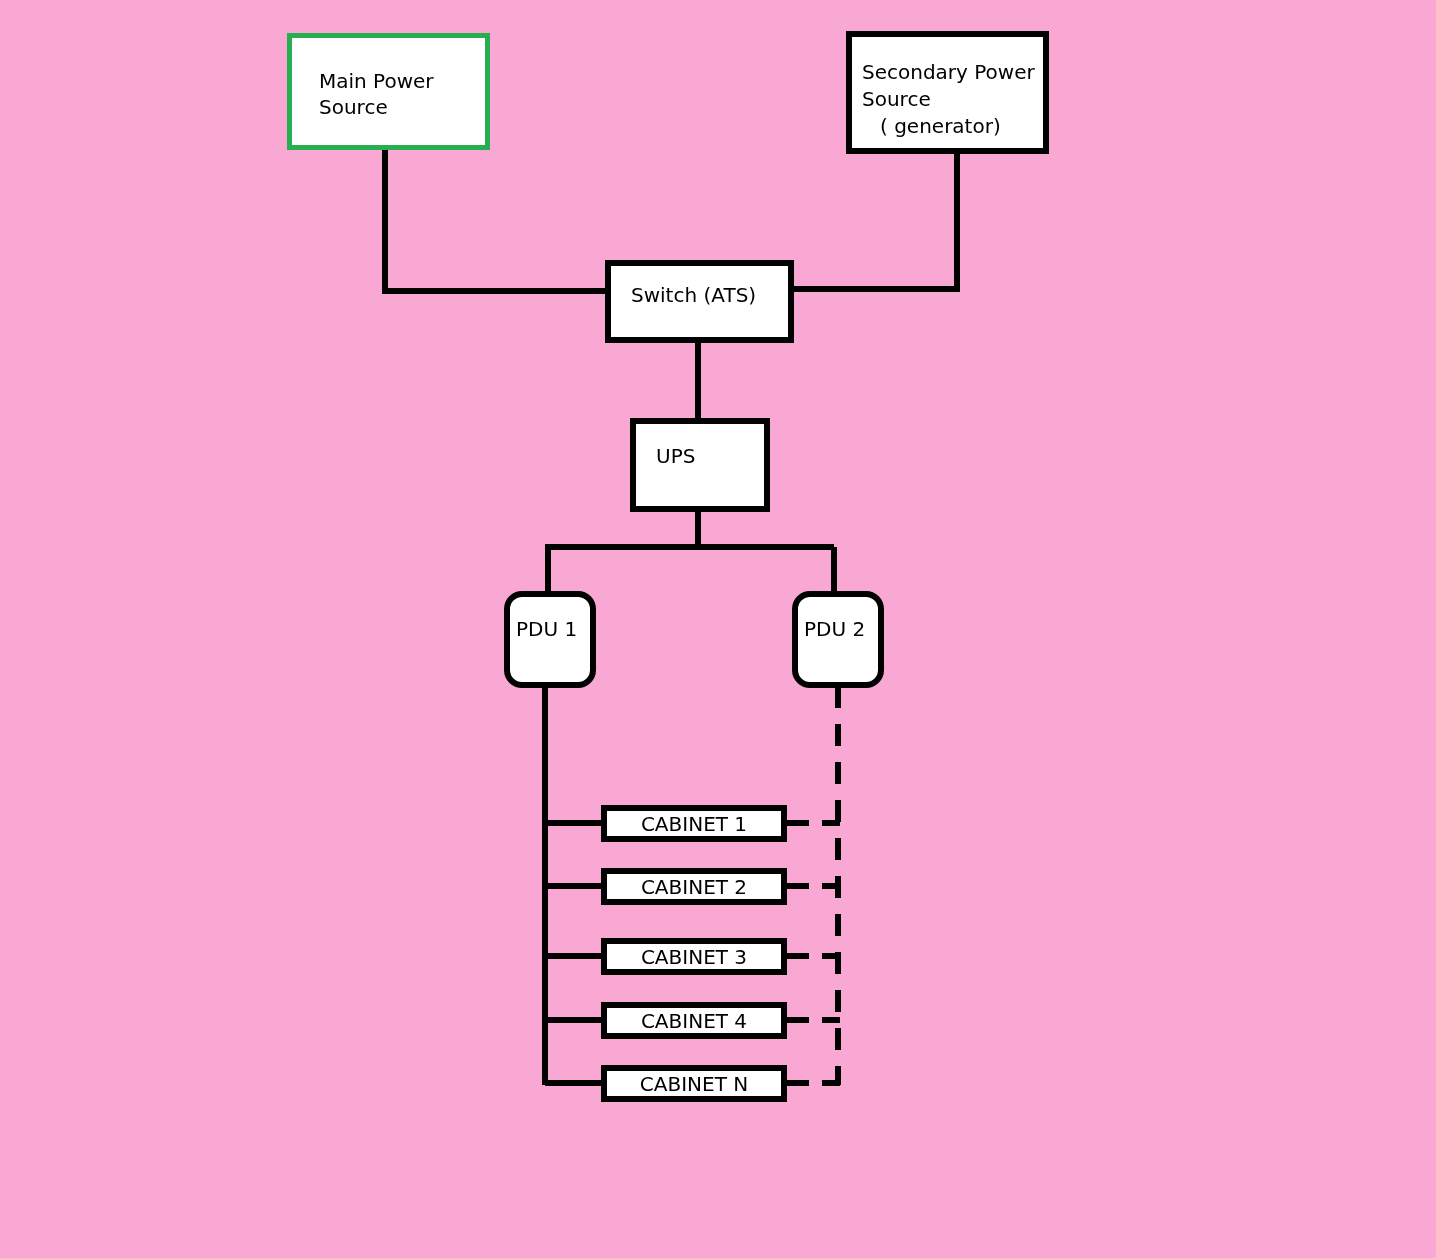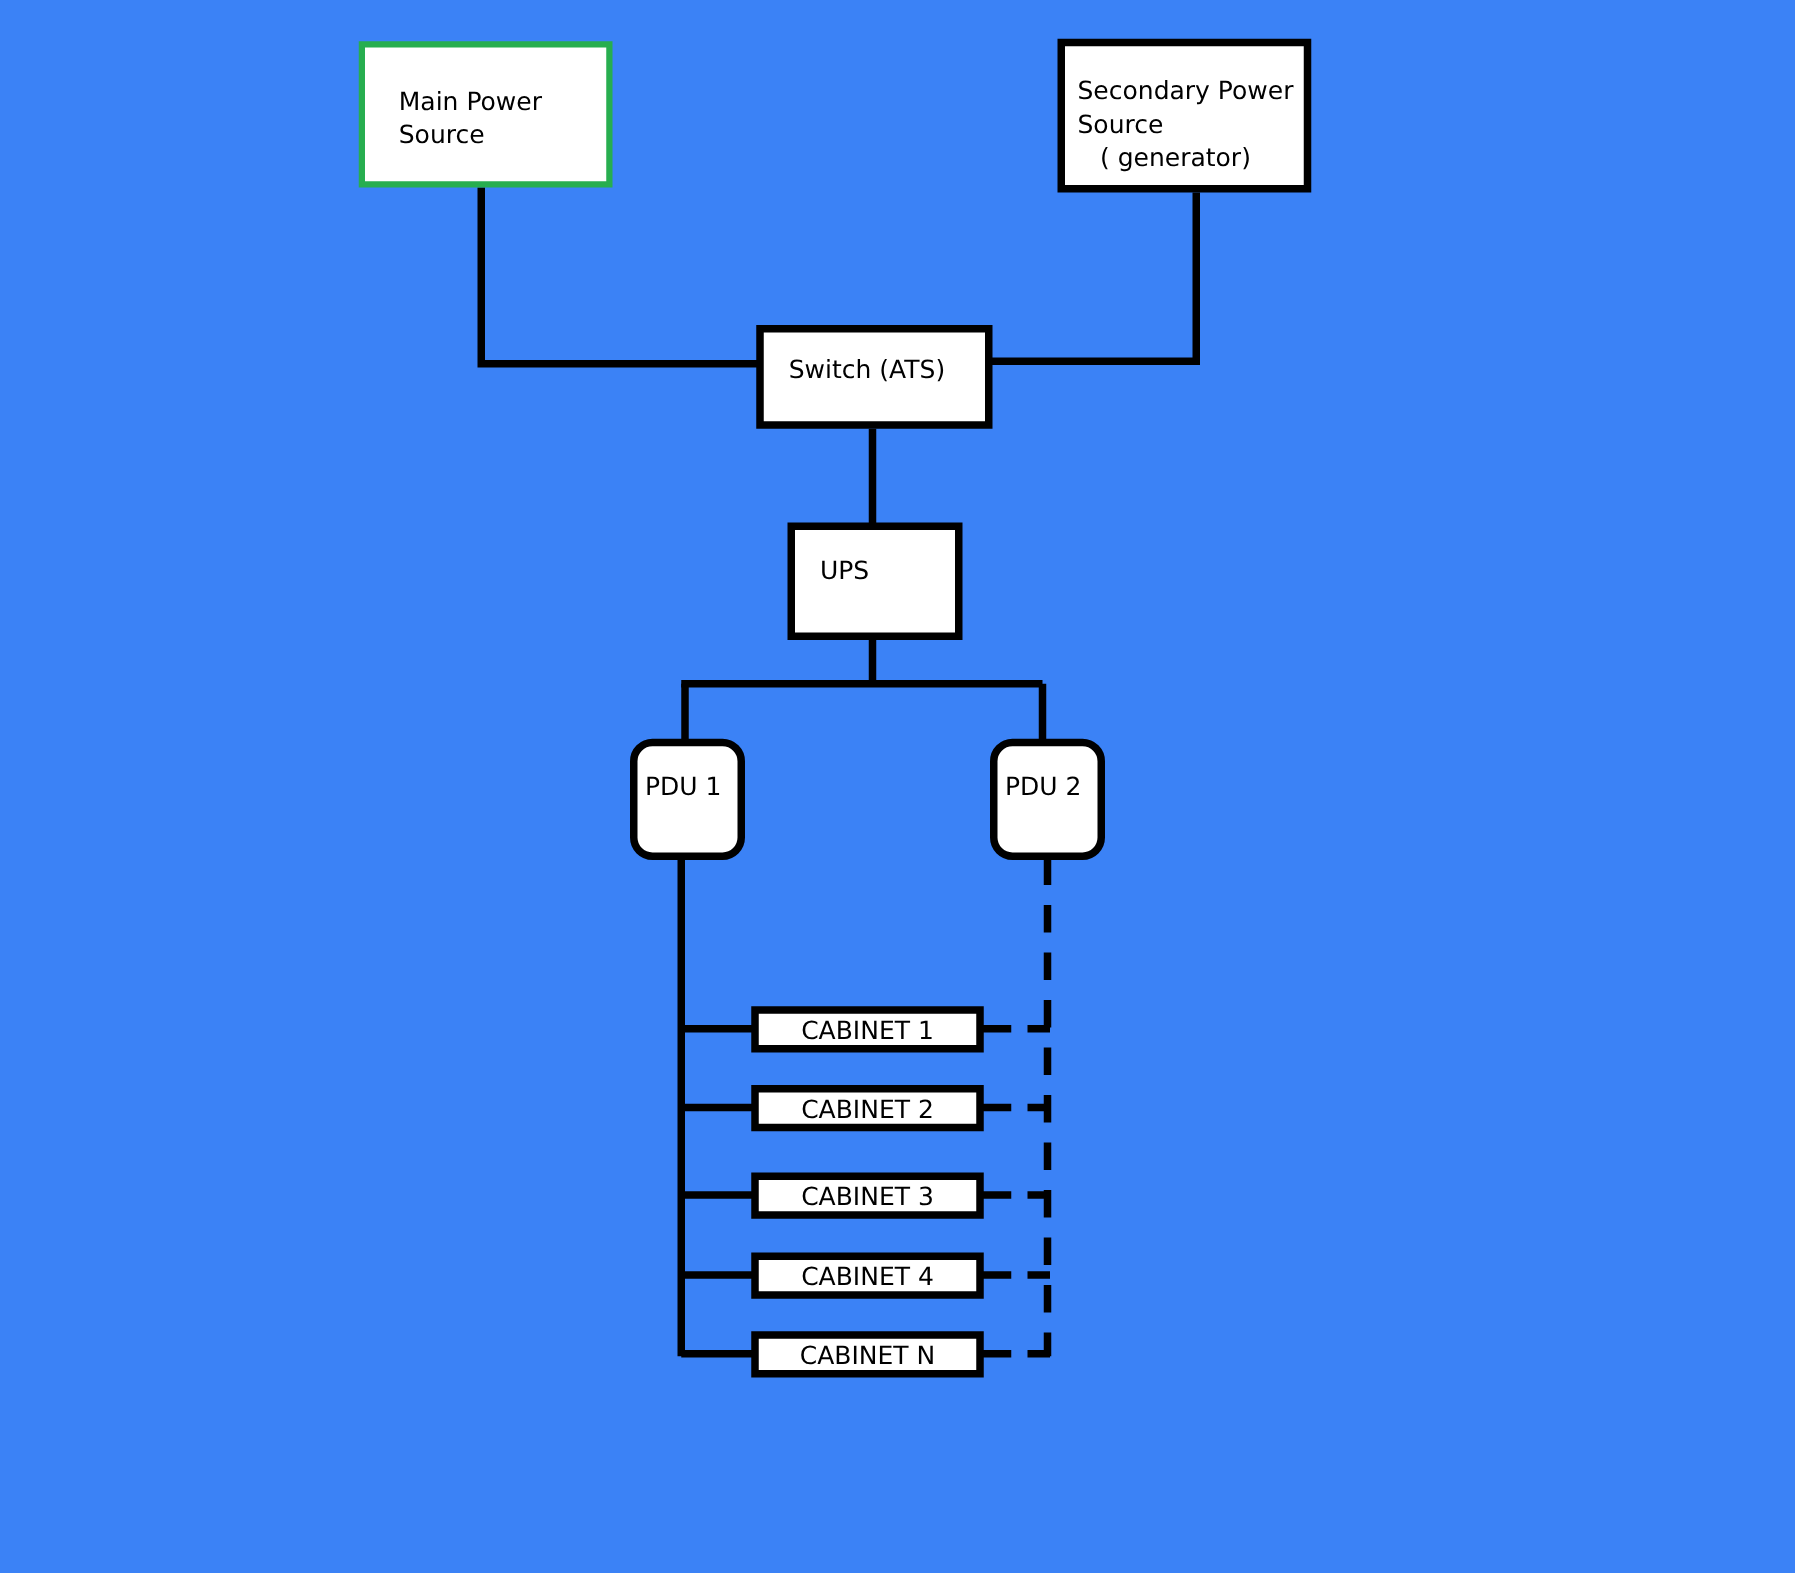--- a/index.html
+++ b/index.html
@@ -15,7 +15,7 @@
     position: relative;
     width: 1436px;
     height: 1258px;
-    background: #3b82f6;
+    background: #f9a8d4;
     overflow: hidden;
   }
   #diagram-svg {

